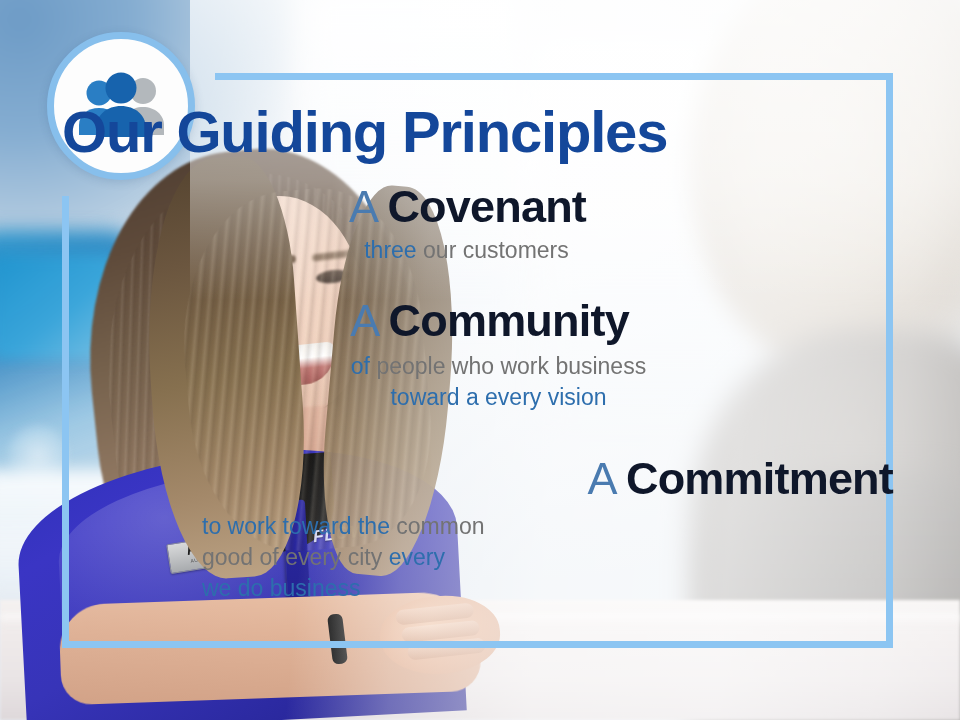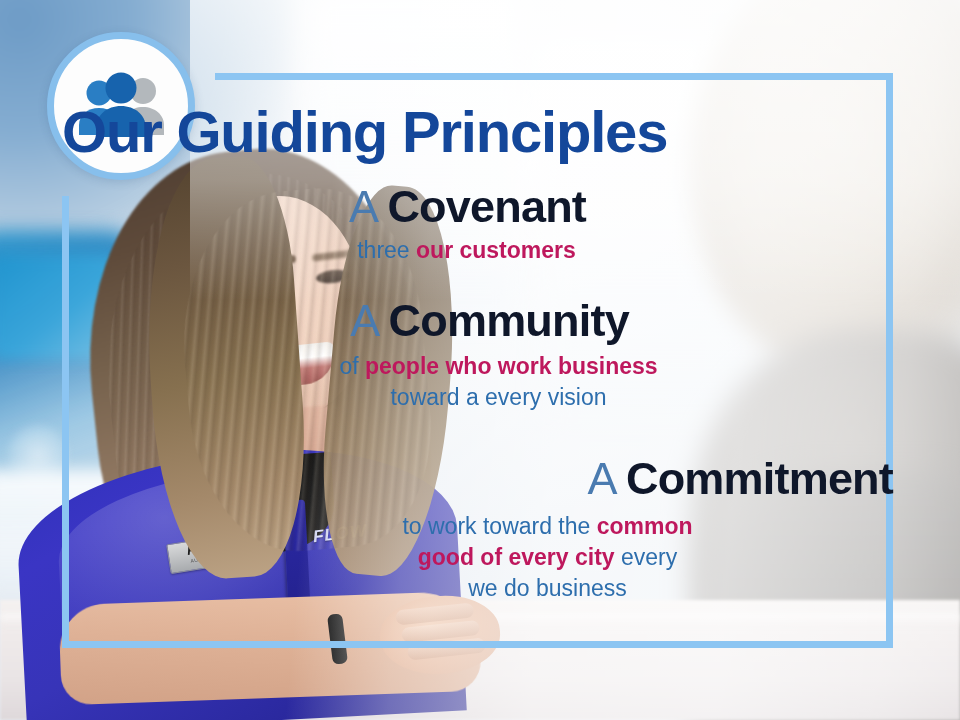--- a/index.html
+++ b/index.html
@@ -444,7 +444,7 @@
     color: #2d6ead;
     font-weight: 400;
   }
-  .p-sub b { font-weight: 700; color: #be185d; }
+  .p-sub b { font-weight: 400; color: #737373; }
 
   
   #principle-covenant   { top: 108px; }

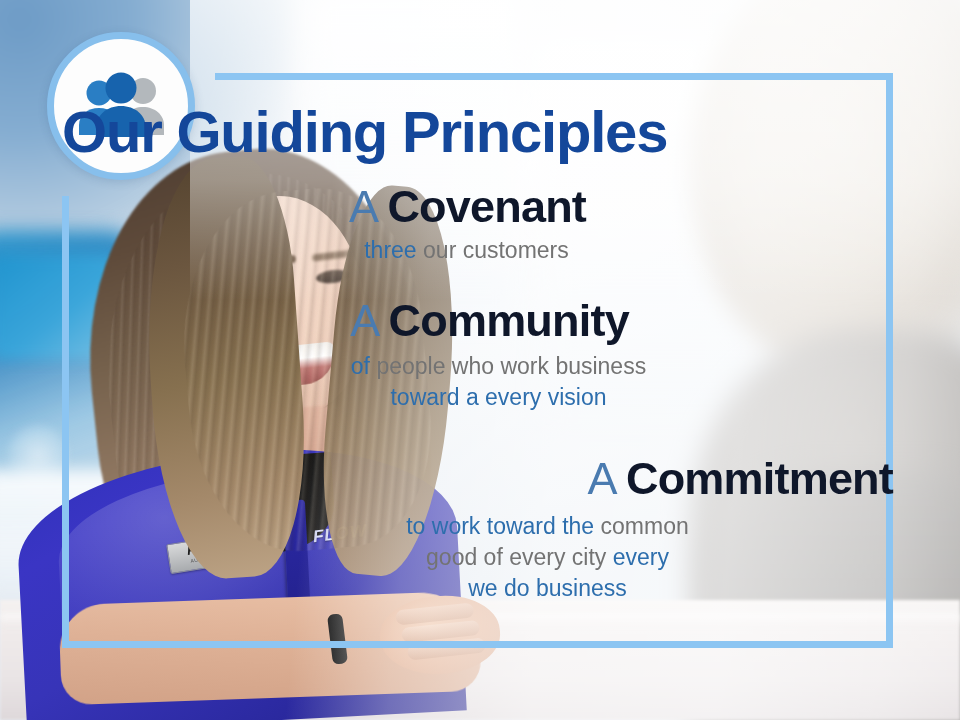--- a/index.html
+++ b/index.html
@@ -457,7 +457,7 @@
 
   #principle-commitment { top: 380px; }
   #principle-commitment .p-head { text-align: right; padding-left: 104px; }
-  #principle-commitment .p-sub  { text-align: center; padding-left: 140px; margin-top: 6px; }
+  #principle-commitment .p-sub  { padding-left: 140px; margin-top: 6px; }
 
   .sr-only {
     position: absolute; width: 1px; height: 1px;

